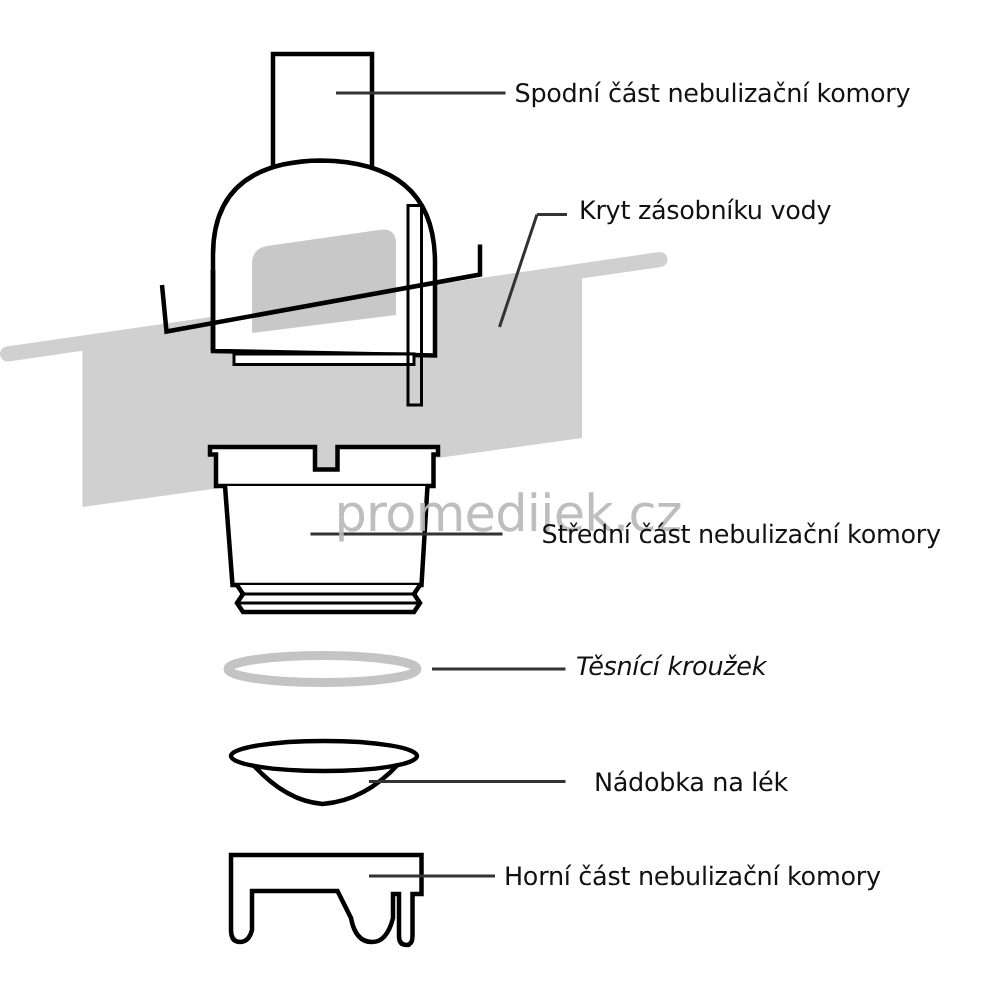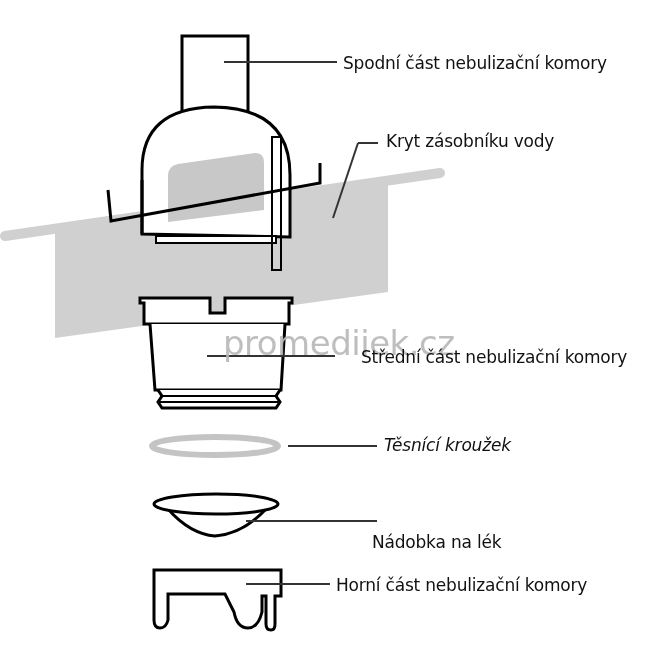--- a/index.html
+++ b/index.html
@@ -64,7 +64,7 @@
 <div class="label" style="left:386px; top:131px;">Kryt zásobníku vody</div>
 <div class="label" style="left:361px; top:347px;">Střední  část nebulizační komory</div>
 <div class="label" style="left:384px; top:435px;font-style:italic;">Těsnící kroužek</div>
-<div class="label" style="left:372px; top:512px;margin-top:20px;">Nádobka na lék</div>
+<div class="label" style="left:396px; top:512px;">Nádobka na lék</div>
 <div class="label" style="left:336px; top:575px;">Horní část nebulizační komory</div>
 
 </body></html>

